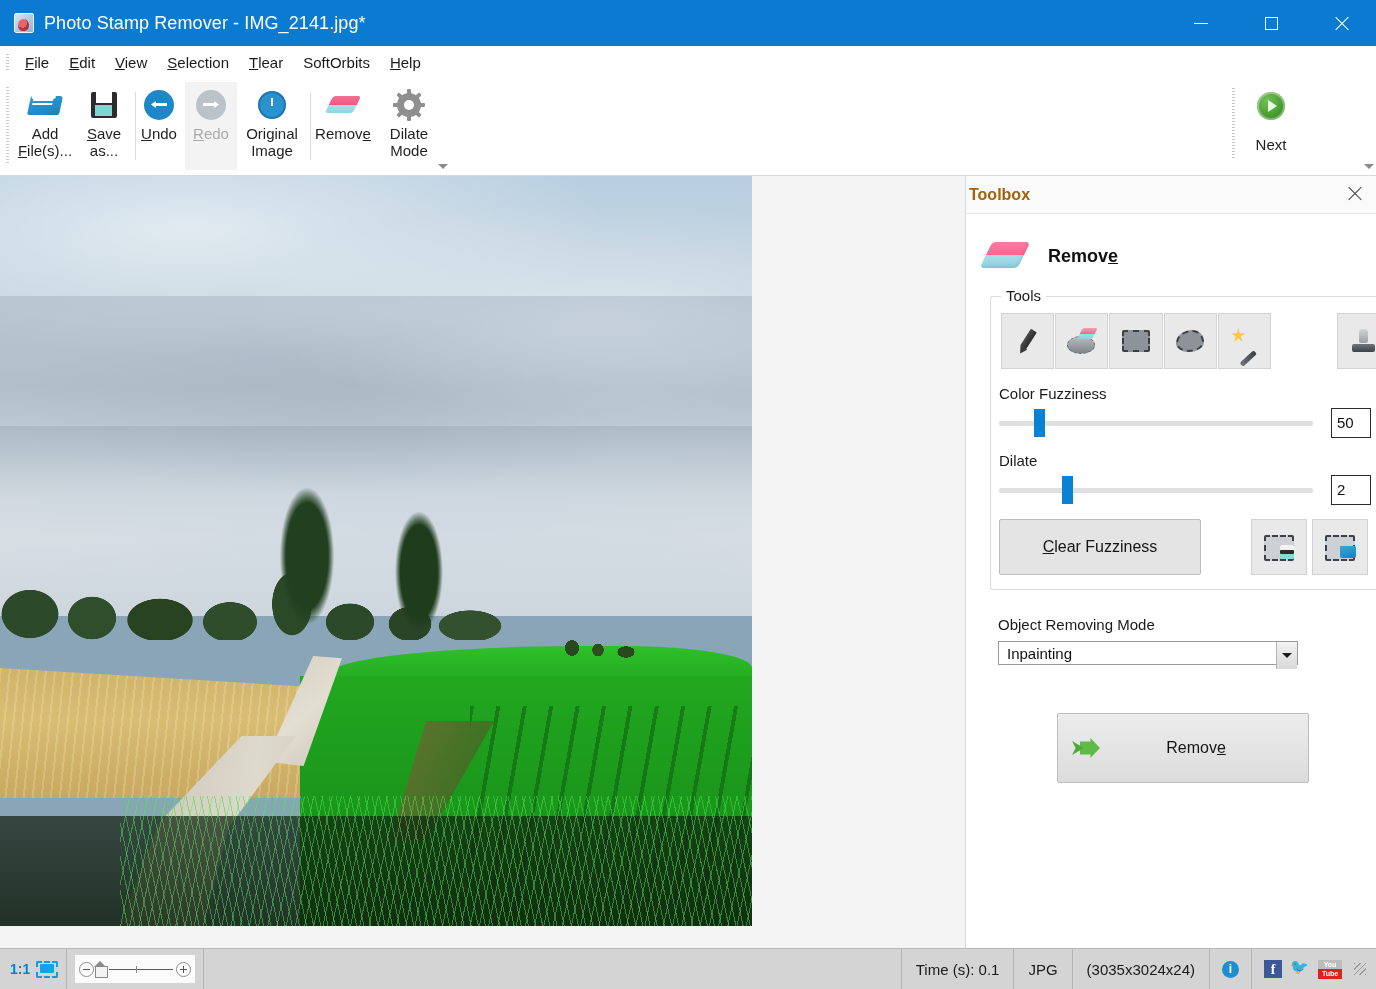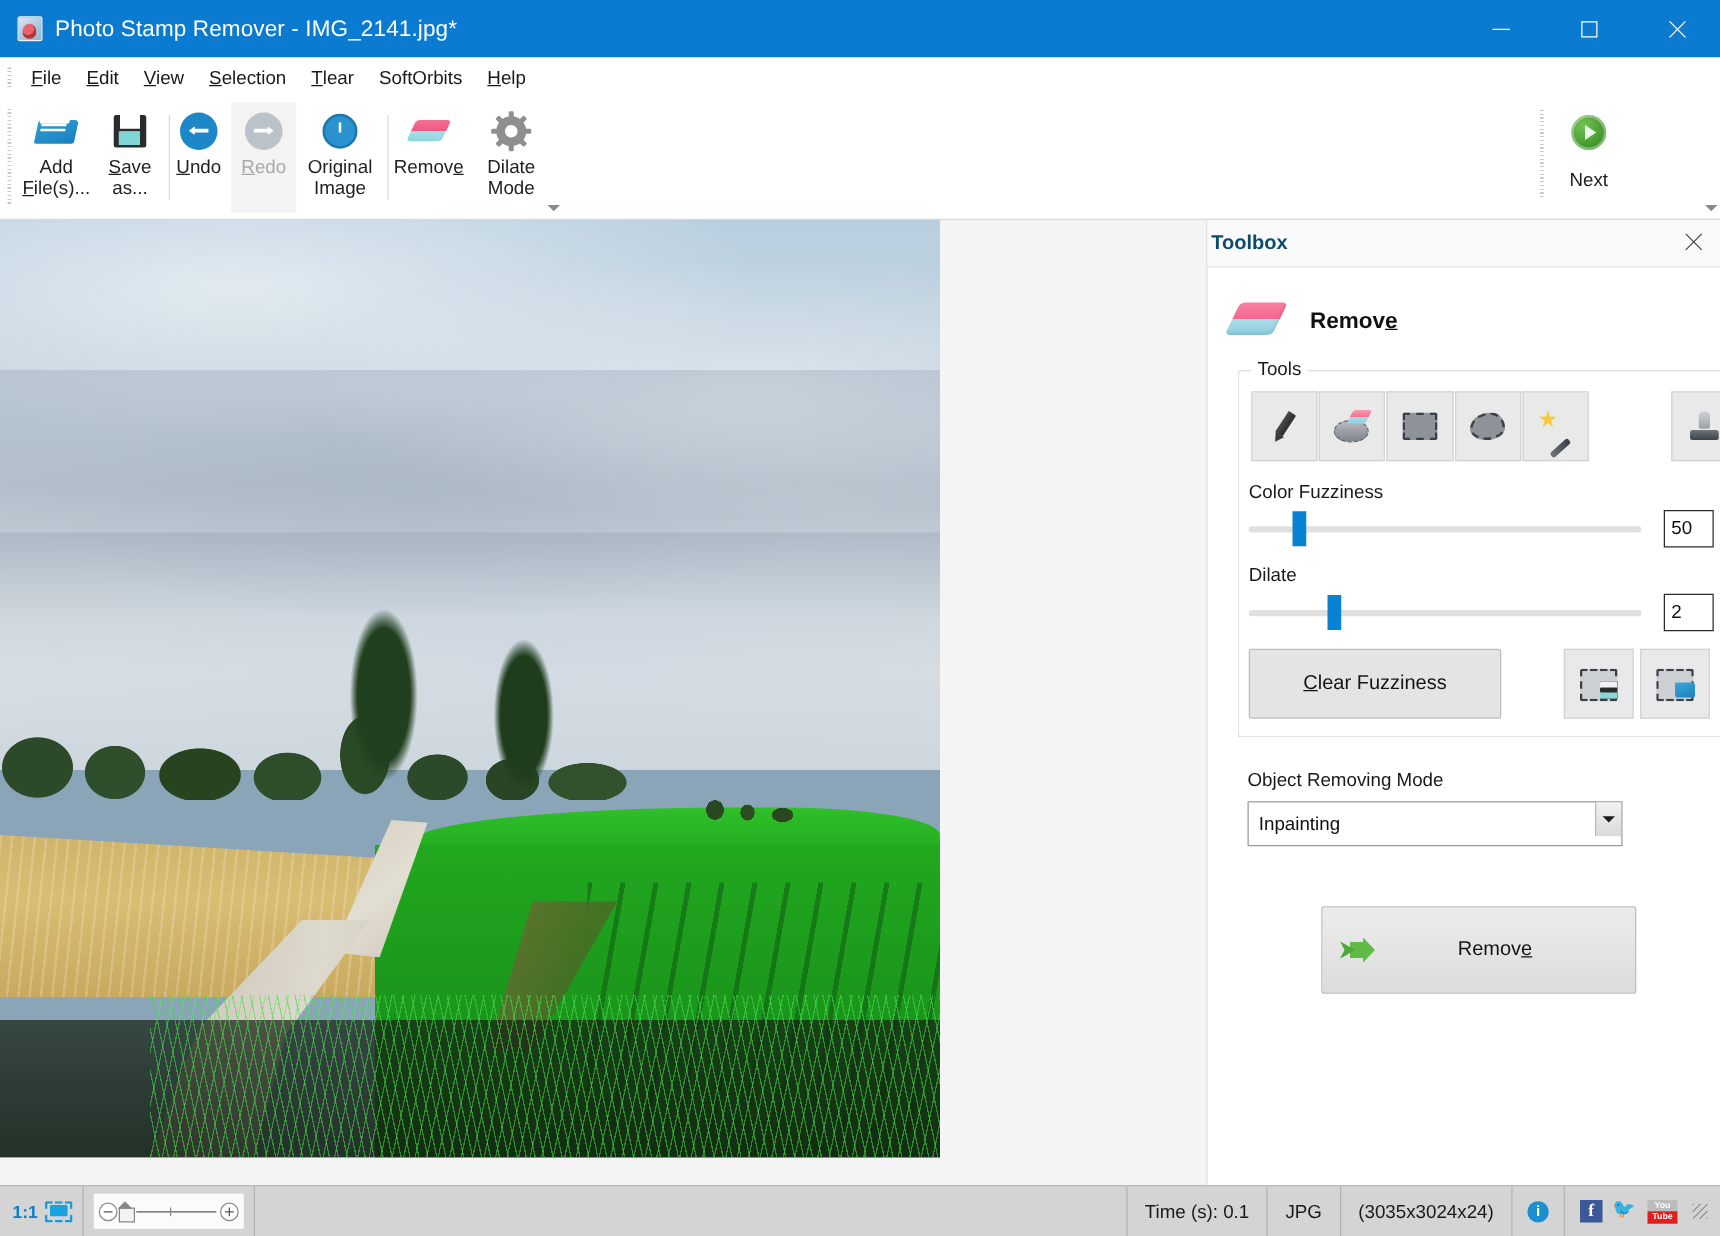--- a/index.html
+++ b/index.html
@@ -267,7 +267,7 @@
     position: relative; height: 38px; display: flex; align-items: center;
     padding-left: 3px; border-bottom: 1px solid #e3e3e3; background: #fafafa;
   }
-  .panel-title { font-size: 16px; font-weight: bold; color: #0c4a6e; }
+  .panel-title { font-size: 16px; font-weight: bold; color: #a16207; }
   .panel-close {
     position: absolute; right: 12px; top: 9px; width: 18px; height: 18px; cursor: default;
   }

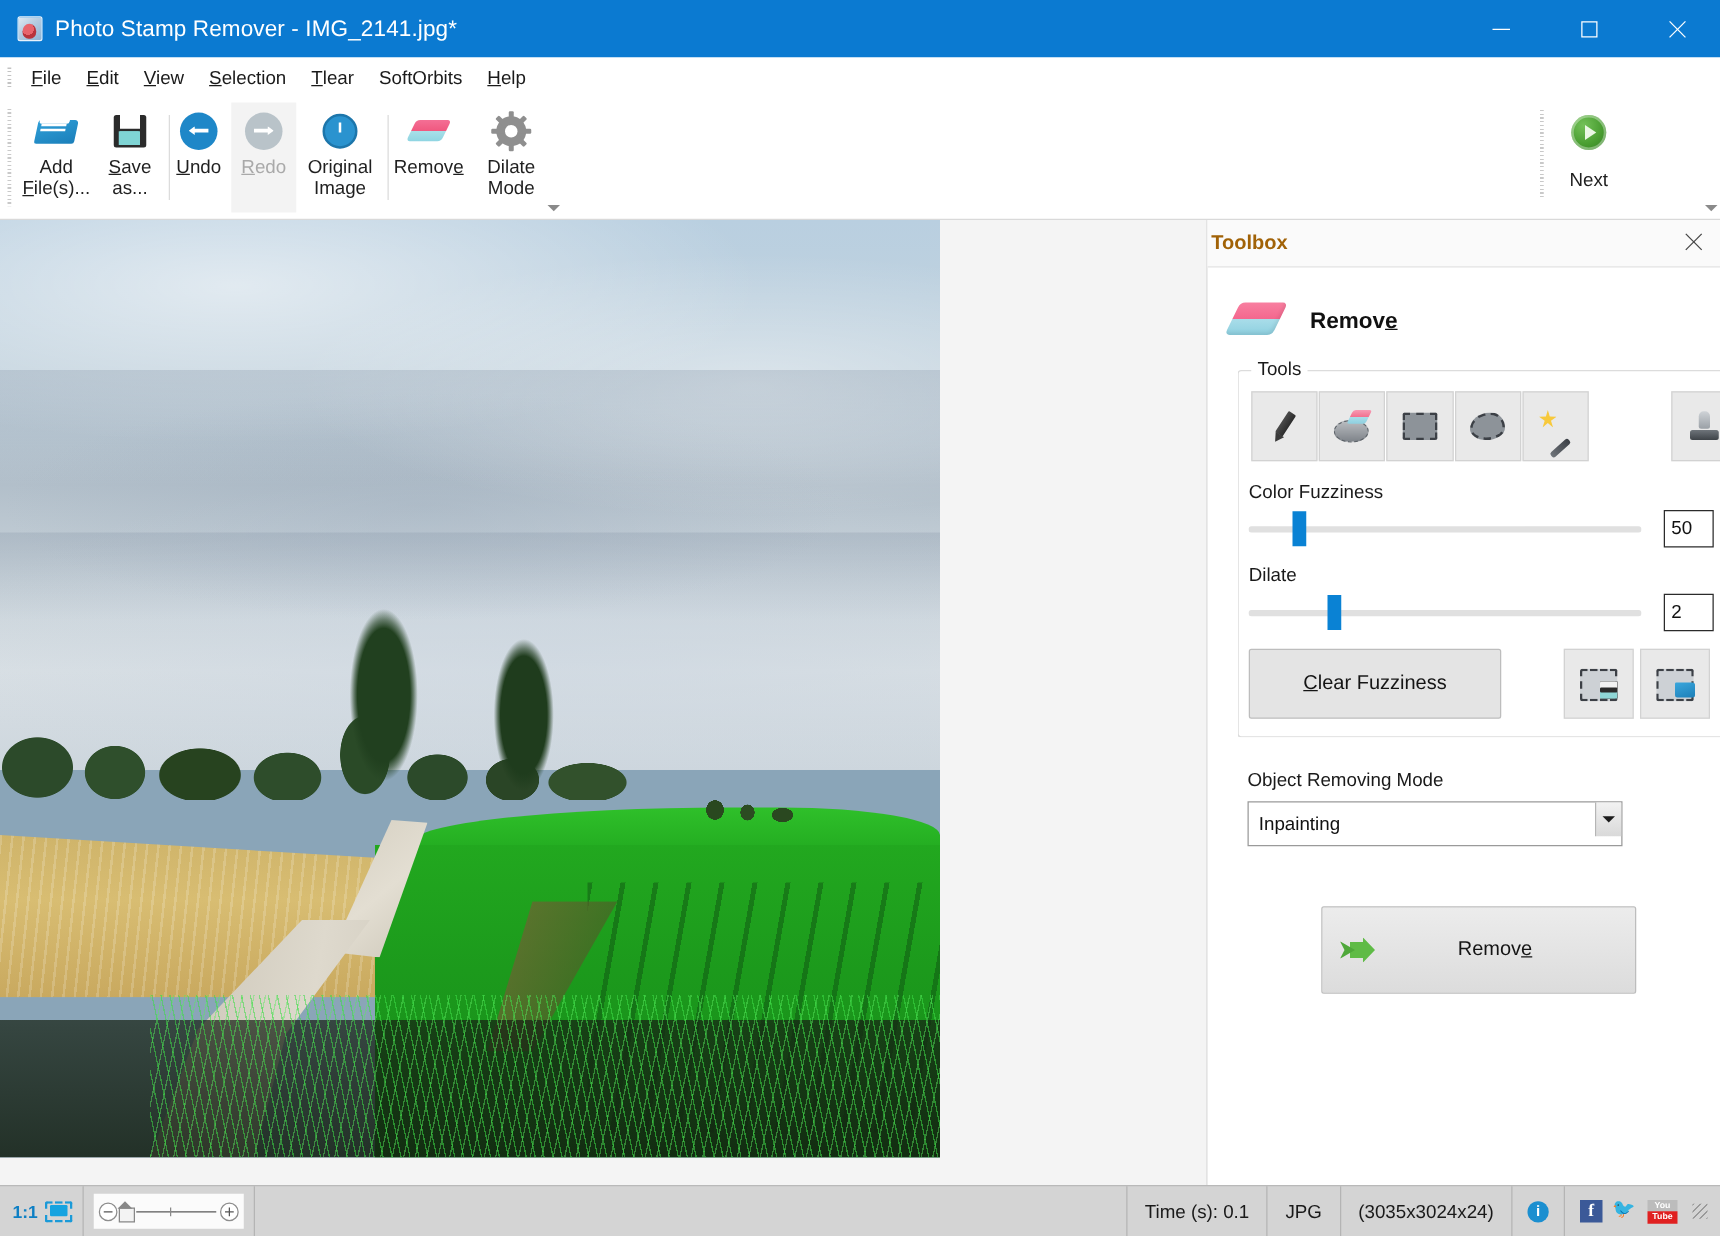--- a/index.html
+++ b/index.html
@@ -393,7 +393,7 @@
 
   .orm-label { font-size: 15px; color:#1a1a1a; margin: 26px 0 8px 14px; }
   .combo {
-    margin-left: 14px; width: 300px; height: 36px; background:#fff; border:1px solid #9a9a9a;
+    margin-left: 14px; width: 300px; height: 24px; background:#fff; border:1px solid #9a9a9a;
     display:flex; align-items:center; position: relative; cursor: default;
   }
   .combo-val { font-size: 15px; color:#111; padding-left: 8px; }

